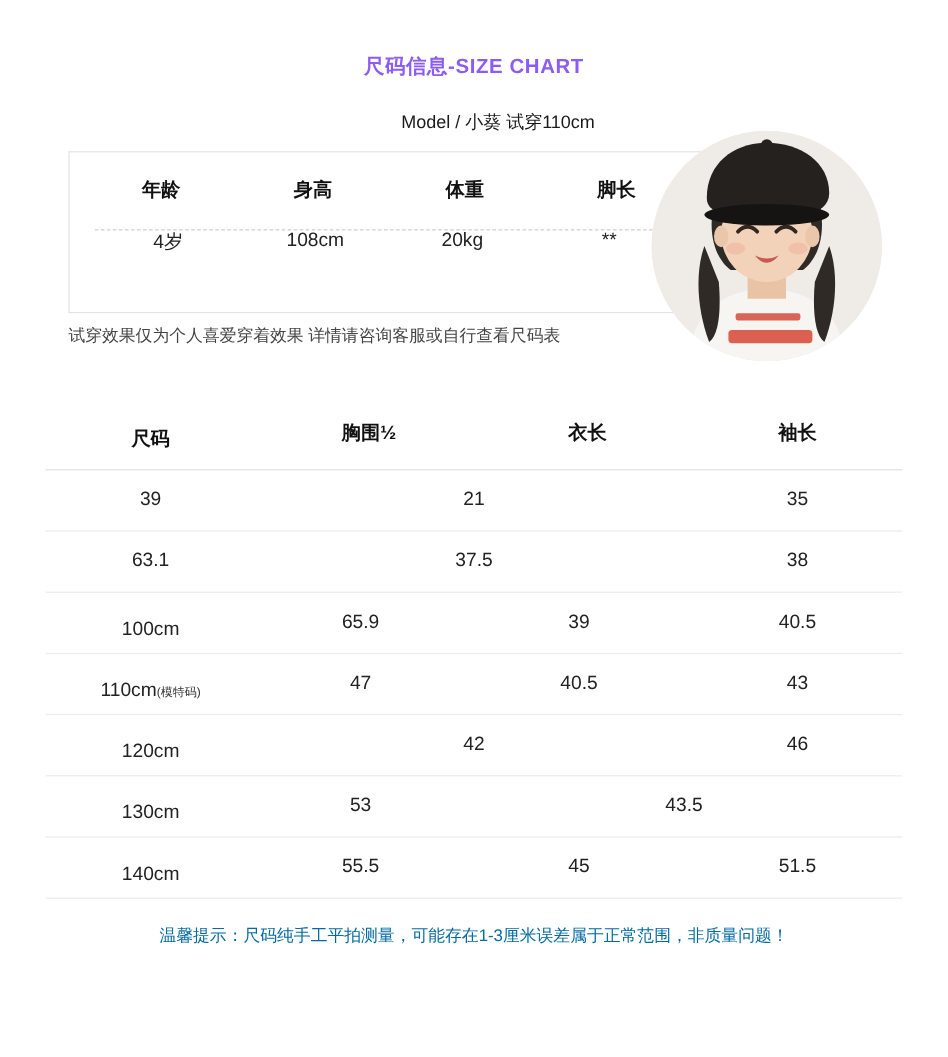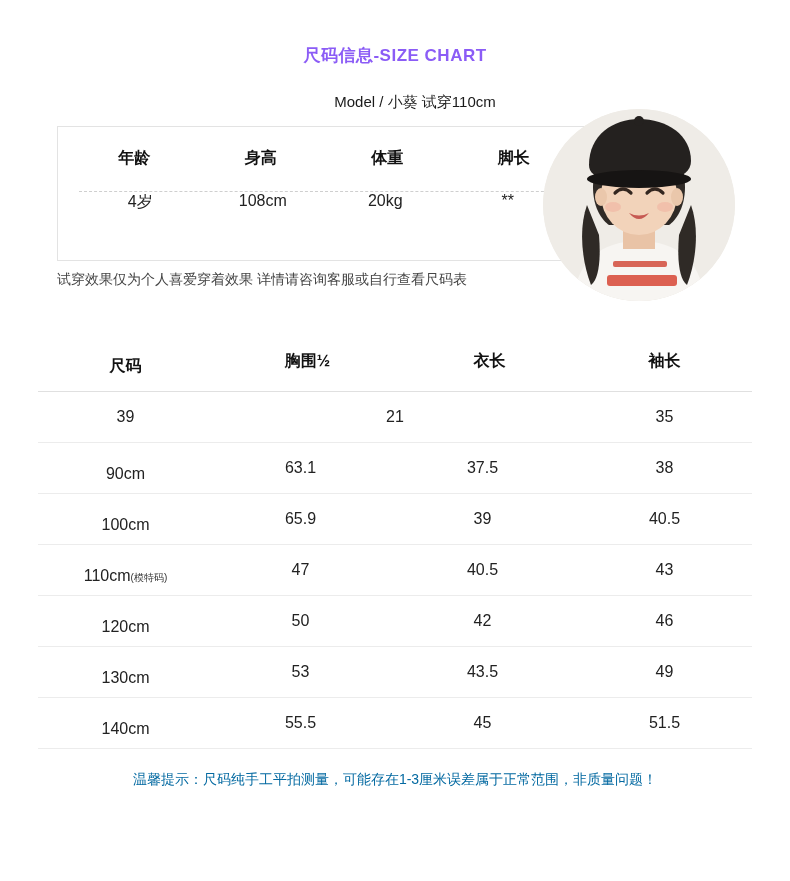--- a/index.html
+++ b/index.html
@@ -246,7 +246,6 @@
   </div>
 
   <div class="sc-row">
-    <div class="sc-cell c0">90cm</div>
     <div class="sc-cell c1">63.1</div>
     <div class="sc-cell c2">37.5</div>
     <div class="sc-cell c3">38</div>

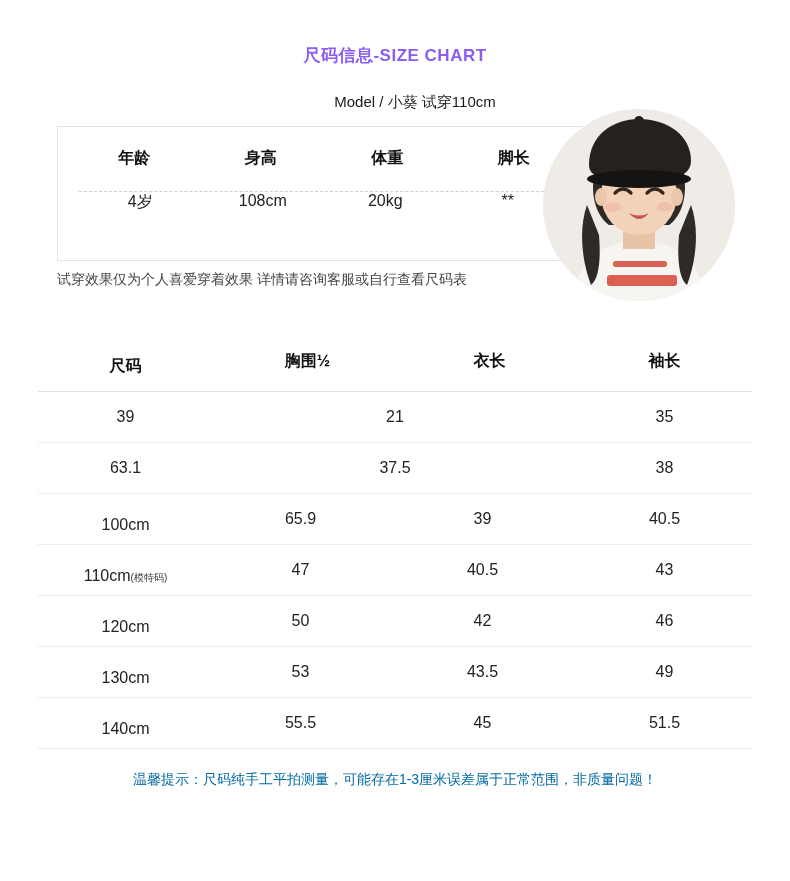--- a/index.html
+++ b/index.html
@@ -267,7 +267,6 @@
 
   <div class="sc-row">
     <div class="sc-cell c0">120cm</div>
-    <div class="sc-cell c1">50</div>
     <div class="sc-cell c2">42</div>
     <div class="sc-cell c3">46</div>
   </div>

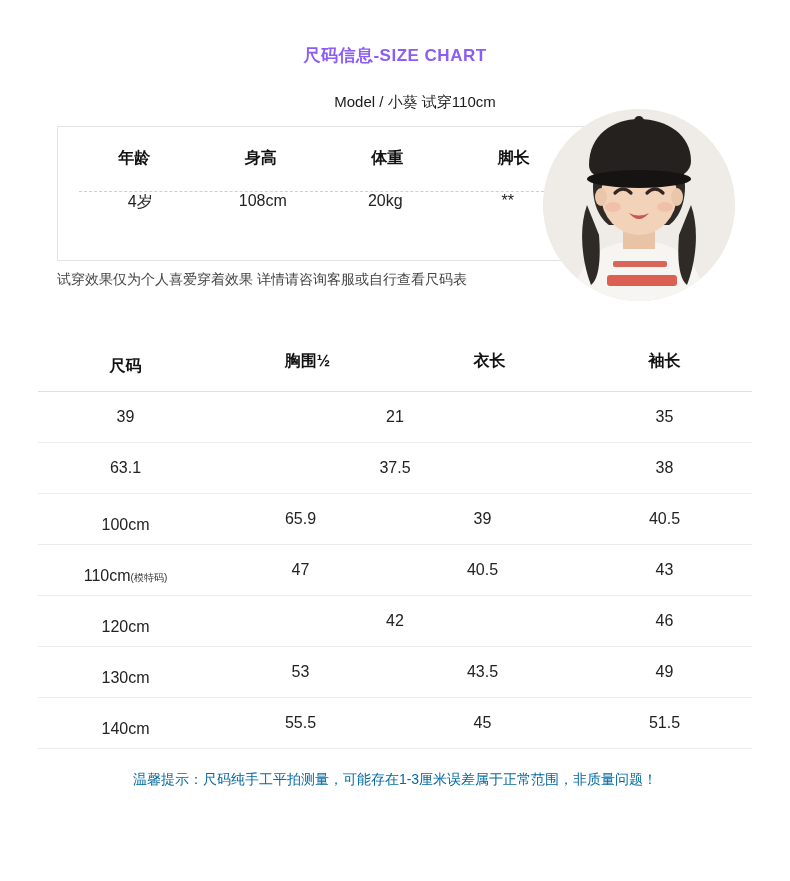--- a/index.html
+++ b/index.html
@@ -275,7 +275,6 @@
     <div class="sc-cell c0">130cm</div>
     <div class="sc-cell c1">53</div>
     <div class="sc-cell c2">43.5</div>
-    <div class="sc-cell c3">49</div>
   </div>
 
   <div class="sc-row last">

